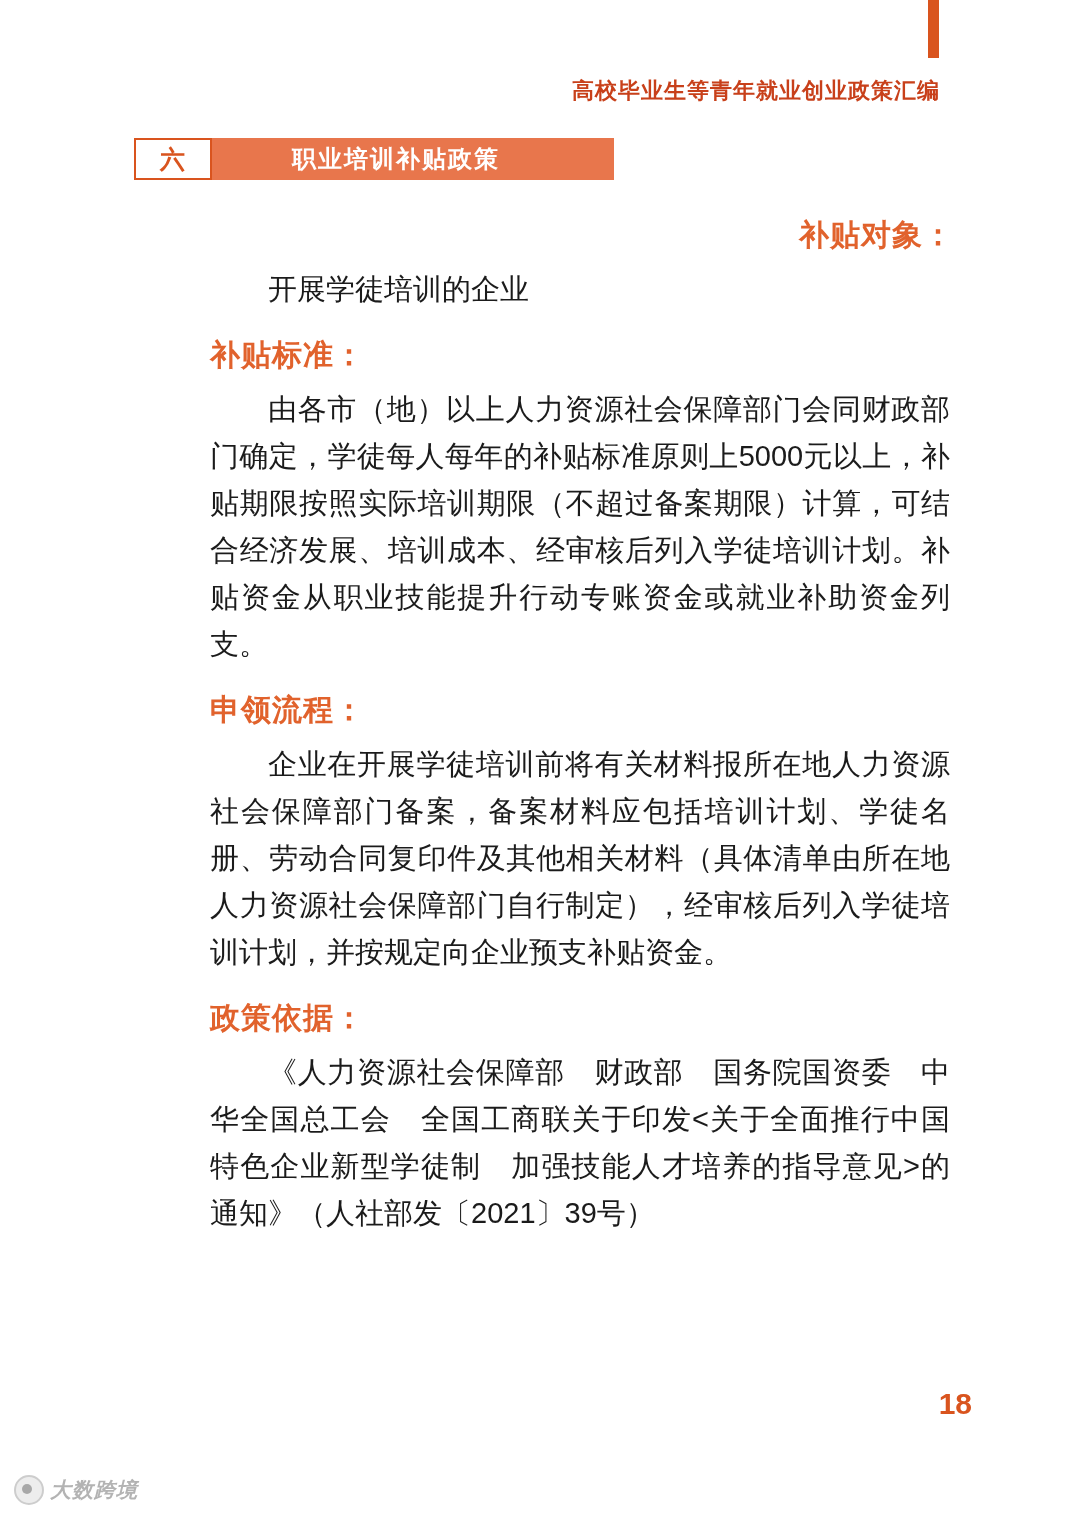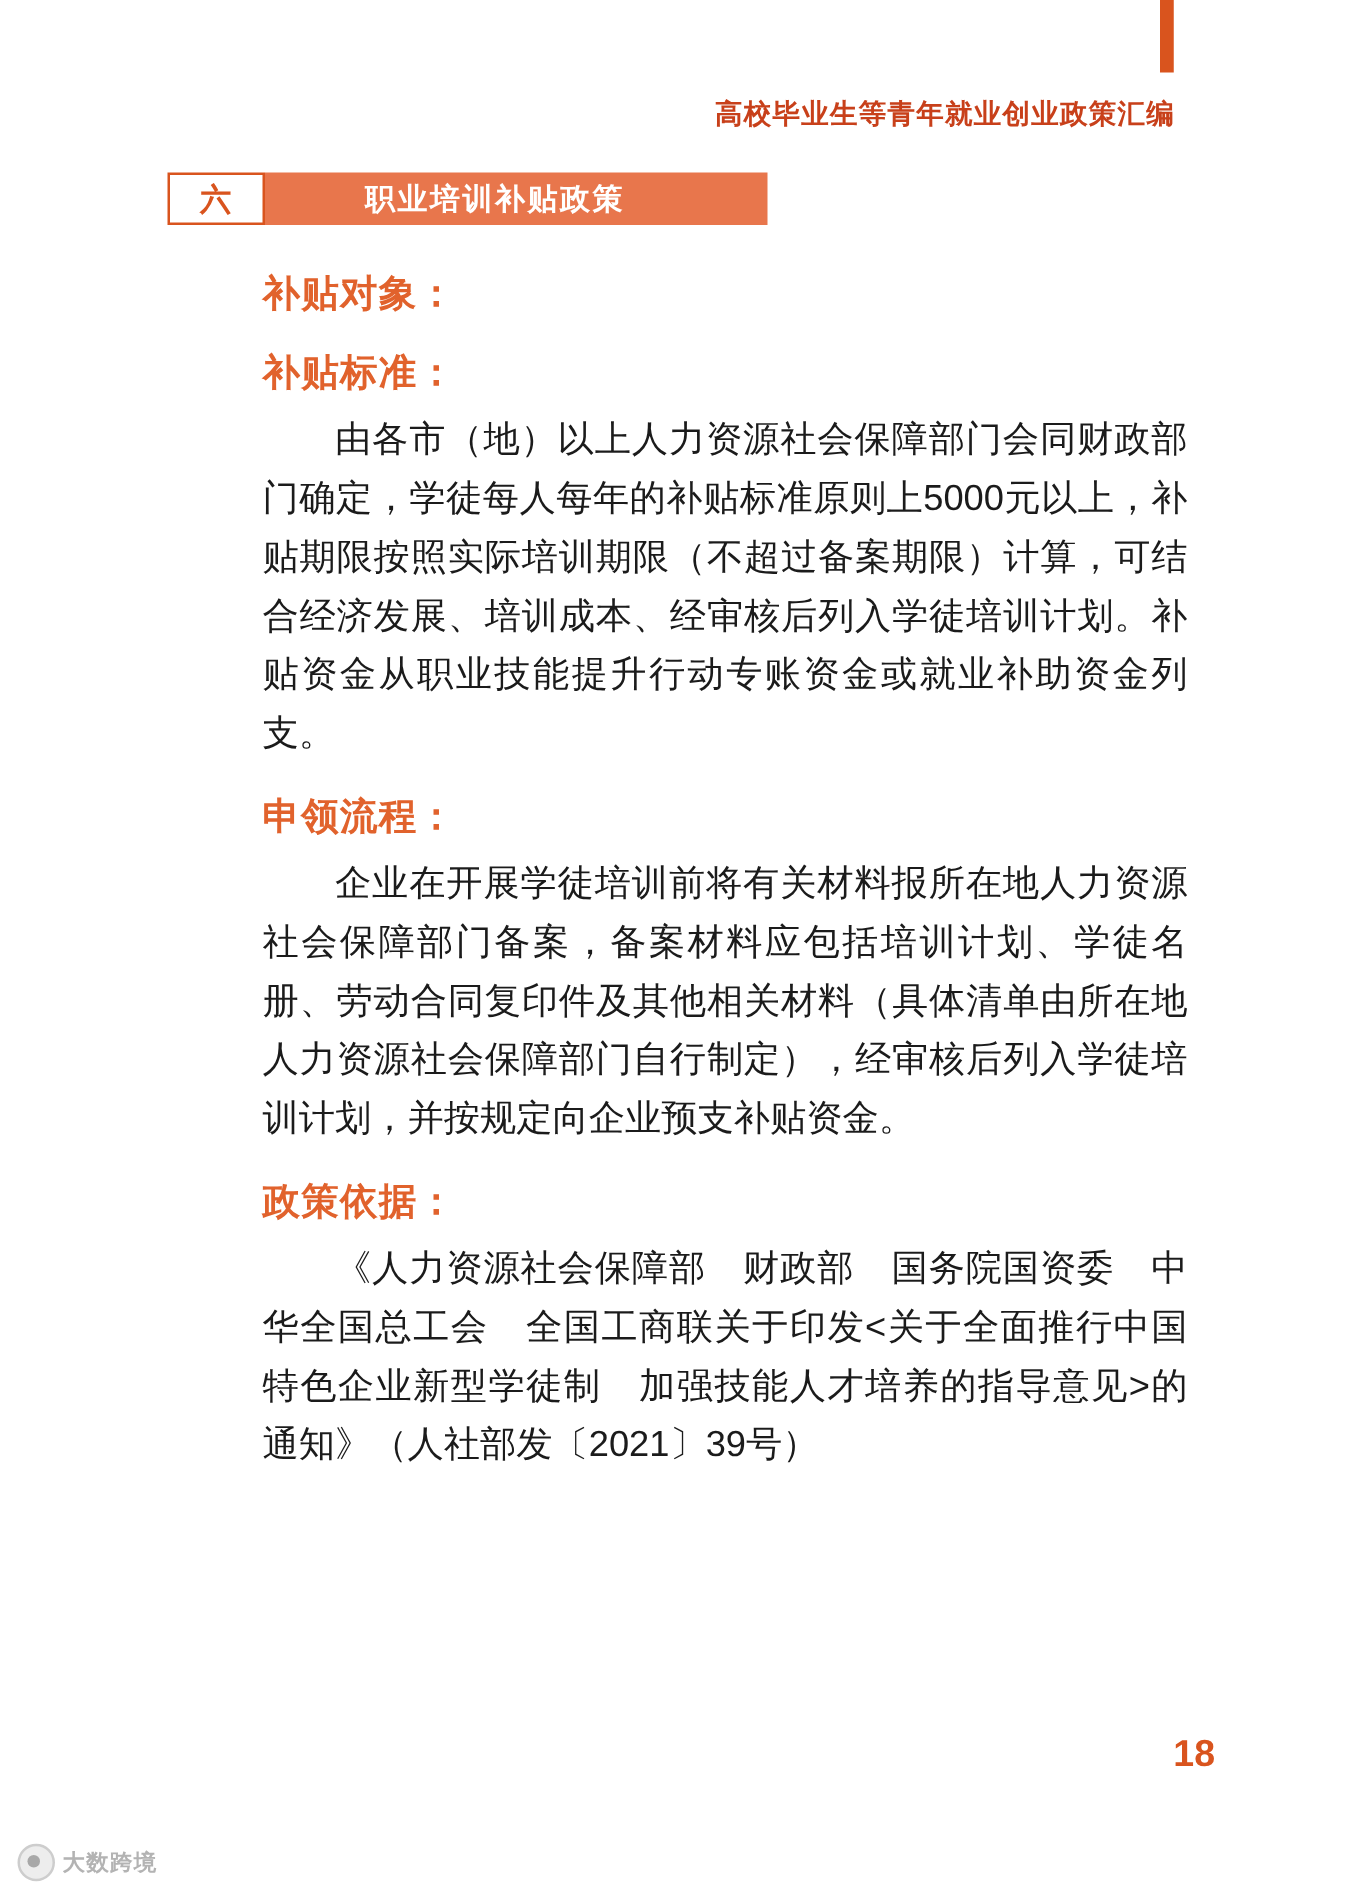--- a/index.html
+++ b/index.html
@@ -93,7 +93,7 @@
     letter-spacing: 1px;
     margin: 22px 0 10px 76px;
   }
-  .label.first { margin-top: 10px; }
+  .label.first { margin-top: 10px; text-align: right; }
 
   .para {
     font-size: 29px;

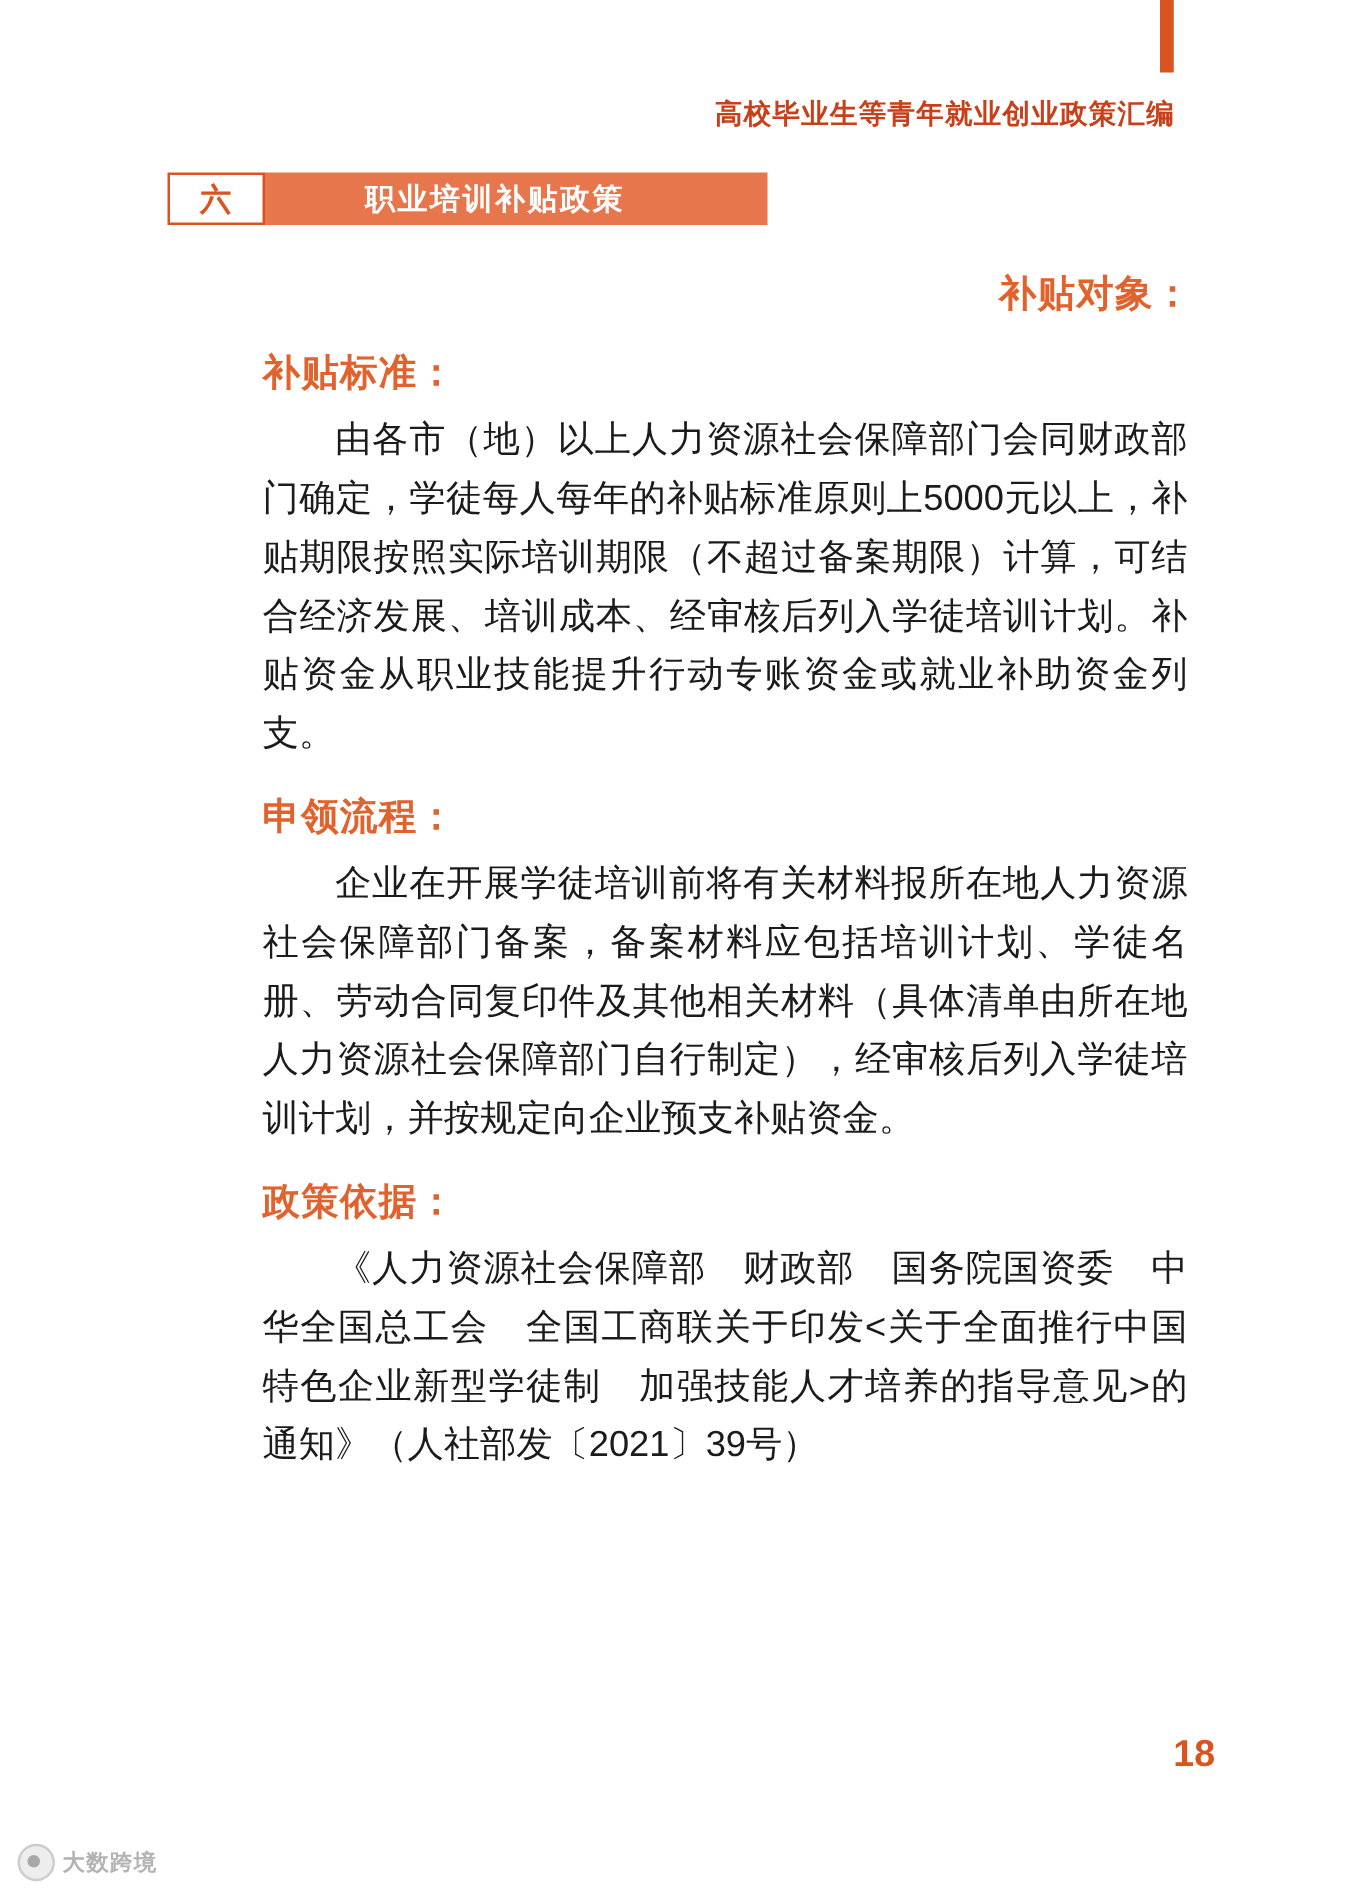--- a/index.html
+++ b/index.html
@@ -172,6 +172,7 @@
   <div class="content">
 
     <div class="label first">补贴对象：</div>
+    <p class="para short">开展学徒培训的企业</p>
 
     <div class="label">补贴标准：</div>
     <p class="para">由各市（地）以上人力资源社会保障部门会同财政部门确定，学徒每人每年的补贴标准原则上5000元以上，补贴期限按照实际培训期限（不超过备案期限）计算，可结合经济发展、培训成本、经审核后列入学徒培训计划。补贴资金从职业技能提升行动专账资金或就业补助资金列支。</p>

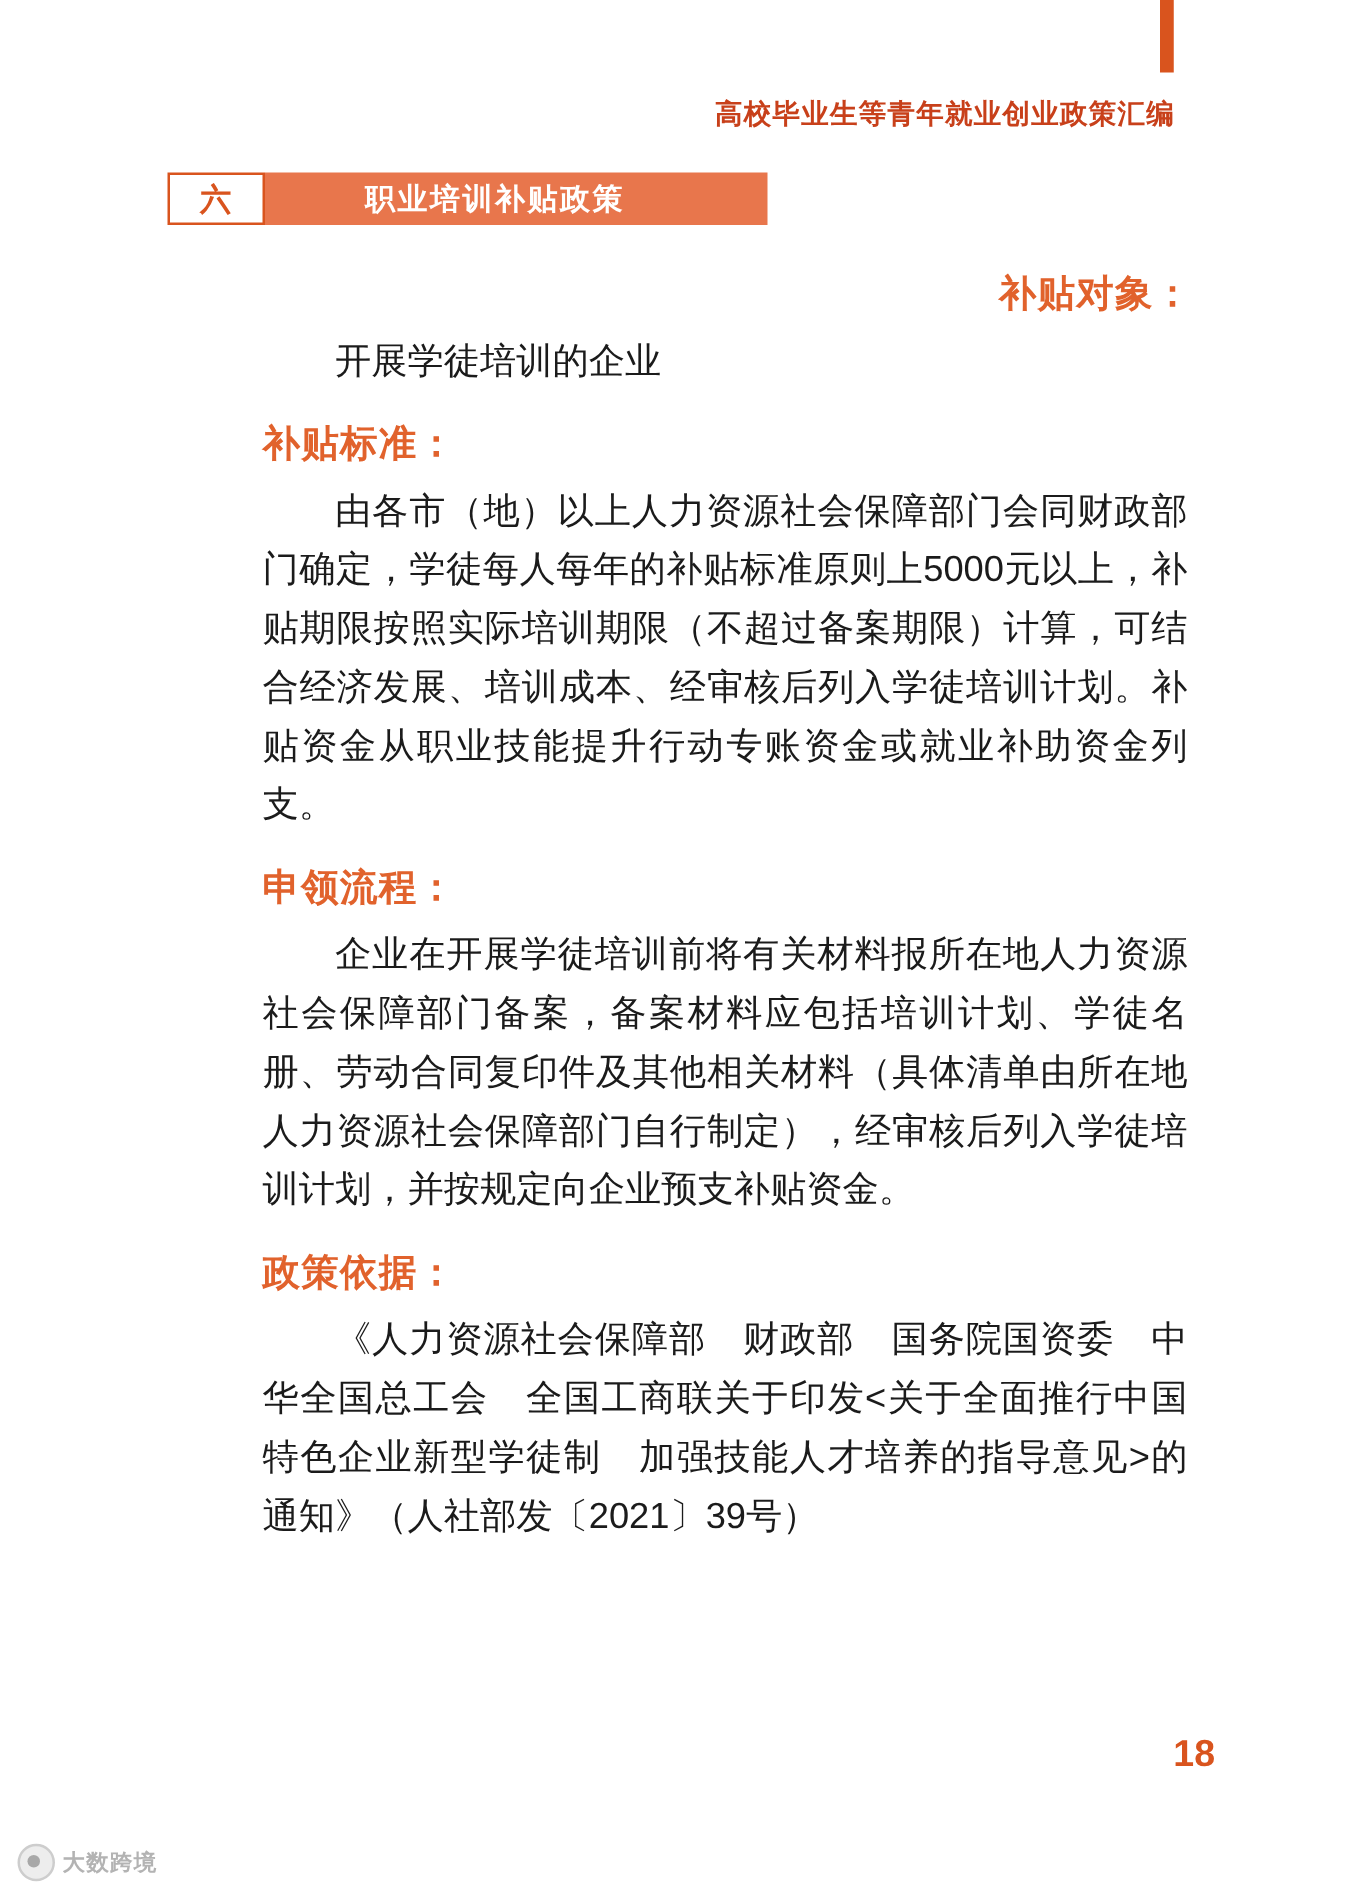--- a/index.html
+++ b/index.html
@@ -149,10 +149,11 @@
     background: #8c8c8c;
   }
   .wm-text {
-    font-size: 18px;
+    font-size: 21px;
     color: #9a9a9a;
     letter-spacing: 1px;
     font-weight: 700;
+    font-style: italic;
   }
 </style>
 </head>

